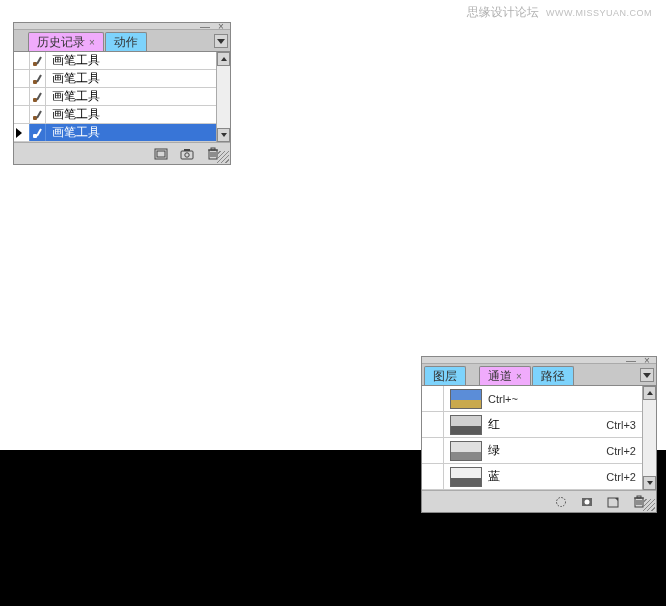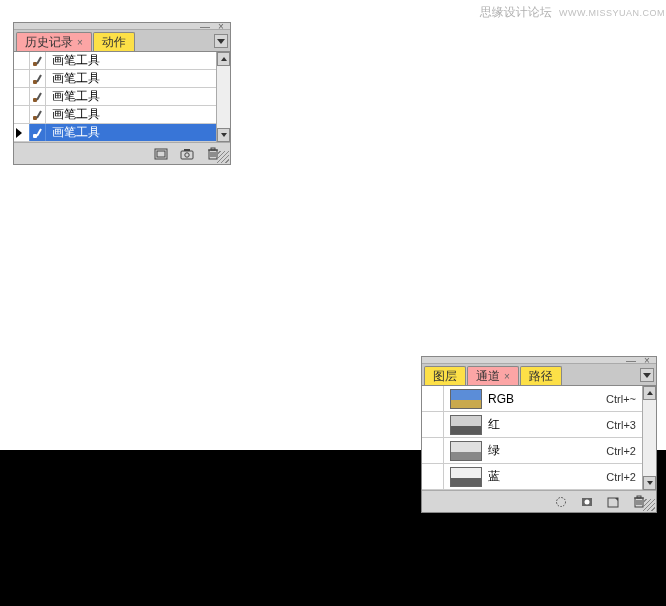--- a/index.html
+++ b/index.html
@@ -15,7 +15,7 @@
 .watermark {
   position: absolute;
   top: 4px;
-  right: 1px;
+  right: 14px;
   color: #b0b0b0;
   font-size: 12px;
   text-align: center;

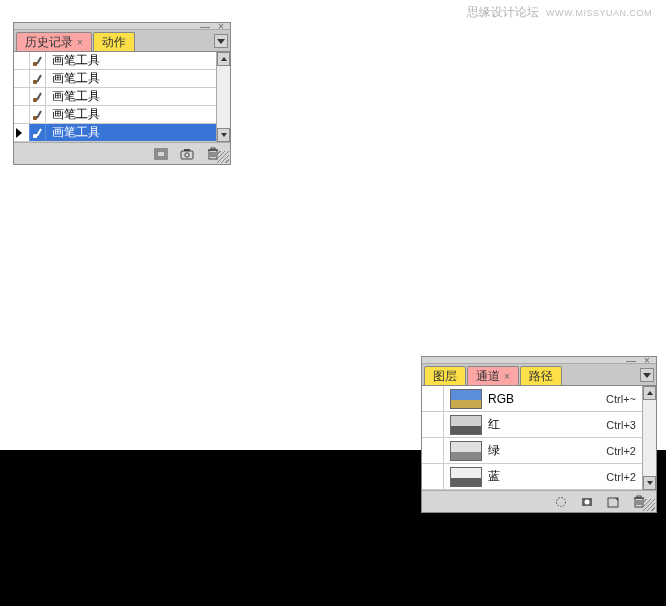--- a/index.html
+++ b/index.html
@@ -92,7 +92,7 @@
   align-items: center;
   gap: 4px;
 }
-.tab.active { background: #fca5a5; }
+.tab.active { background: #f0abfc; margin-left: 12px; }
 .tab .x { color: #666; font-size: 10px; }
 .menu-btn {
   position: absolute;

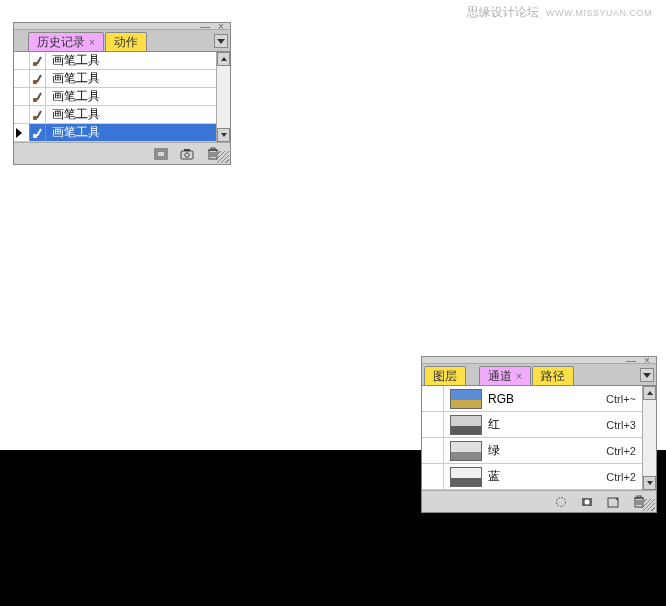--- a/index.html
+++ b/index.html
@@ -80,7 +80,7 @@
 }
 .tab {
   padding: 2px 8px 1px 8px;
-  background: #fde047;
+  background: #7dd3fc;
   border: 1px solid #888;
   border-bottom: none;
   margin-right: 1px;

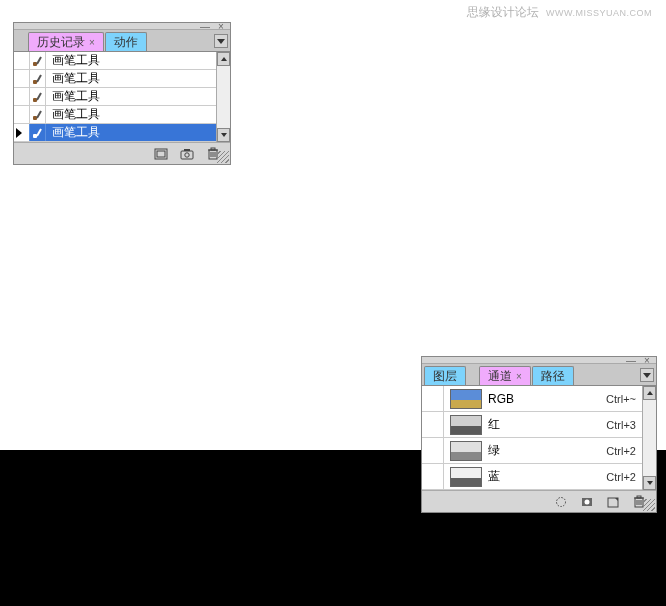--- a/index.html
+++ b/index.html
@@ -421,7 +421,6 @@
         <div class="chan-row">
           <div class="chan-eye"></div>
           <div class="thumb rgb"></div>
-          <div class="chan-label">RGB</div>
           <div class="chan-short">Ctrl+~</div>
         </div>
         <div class="chan-row">

